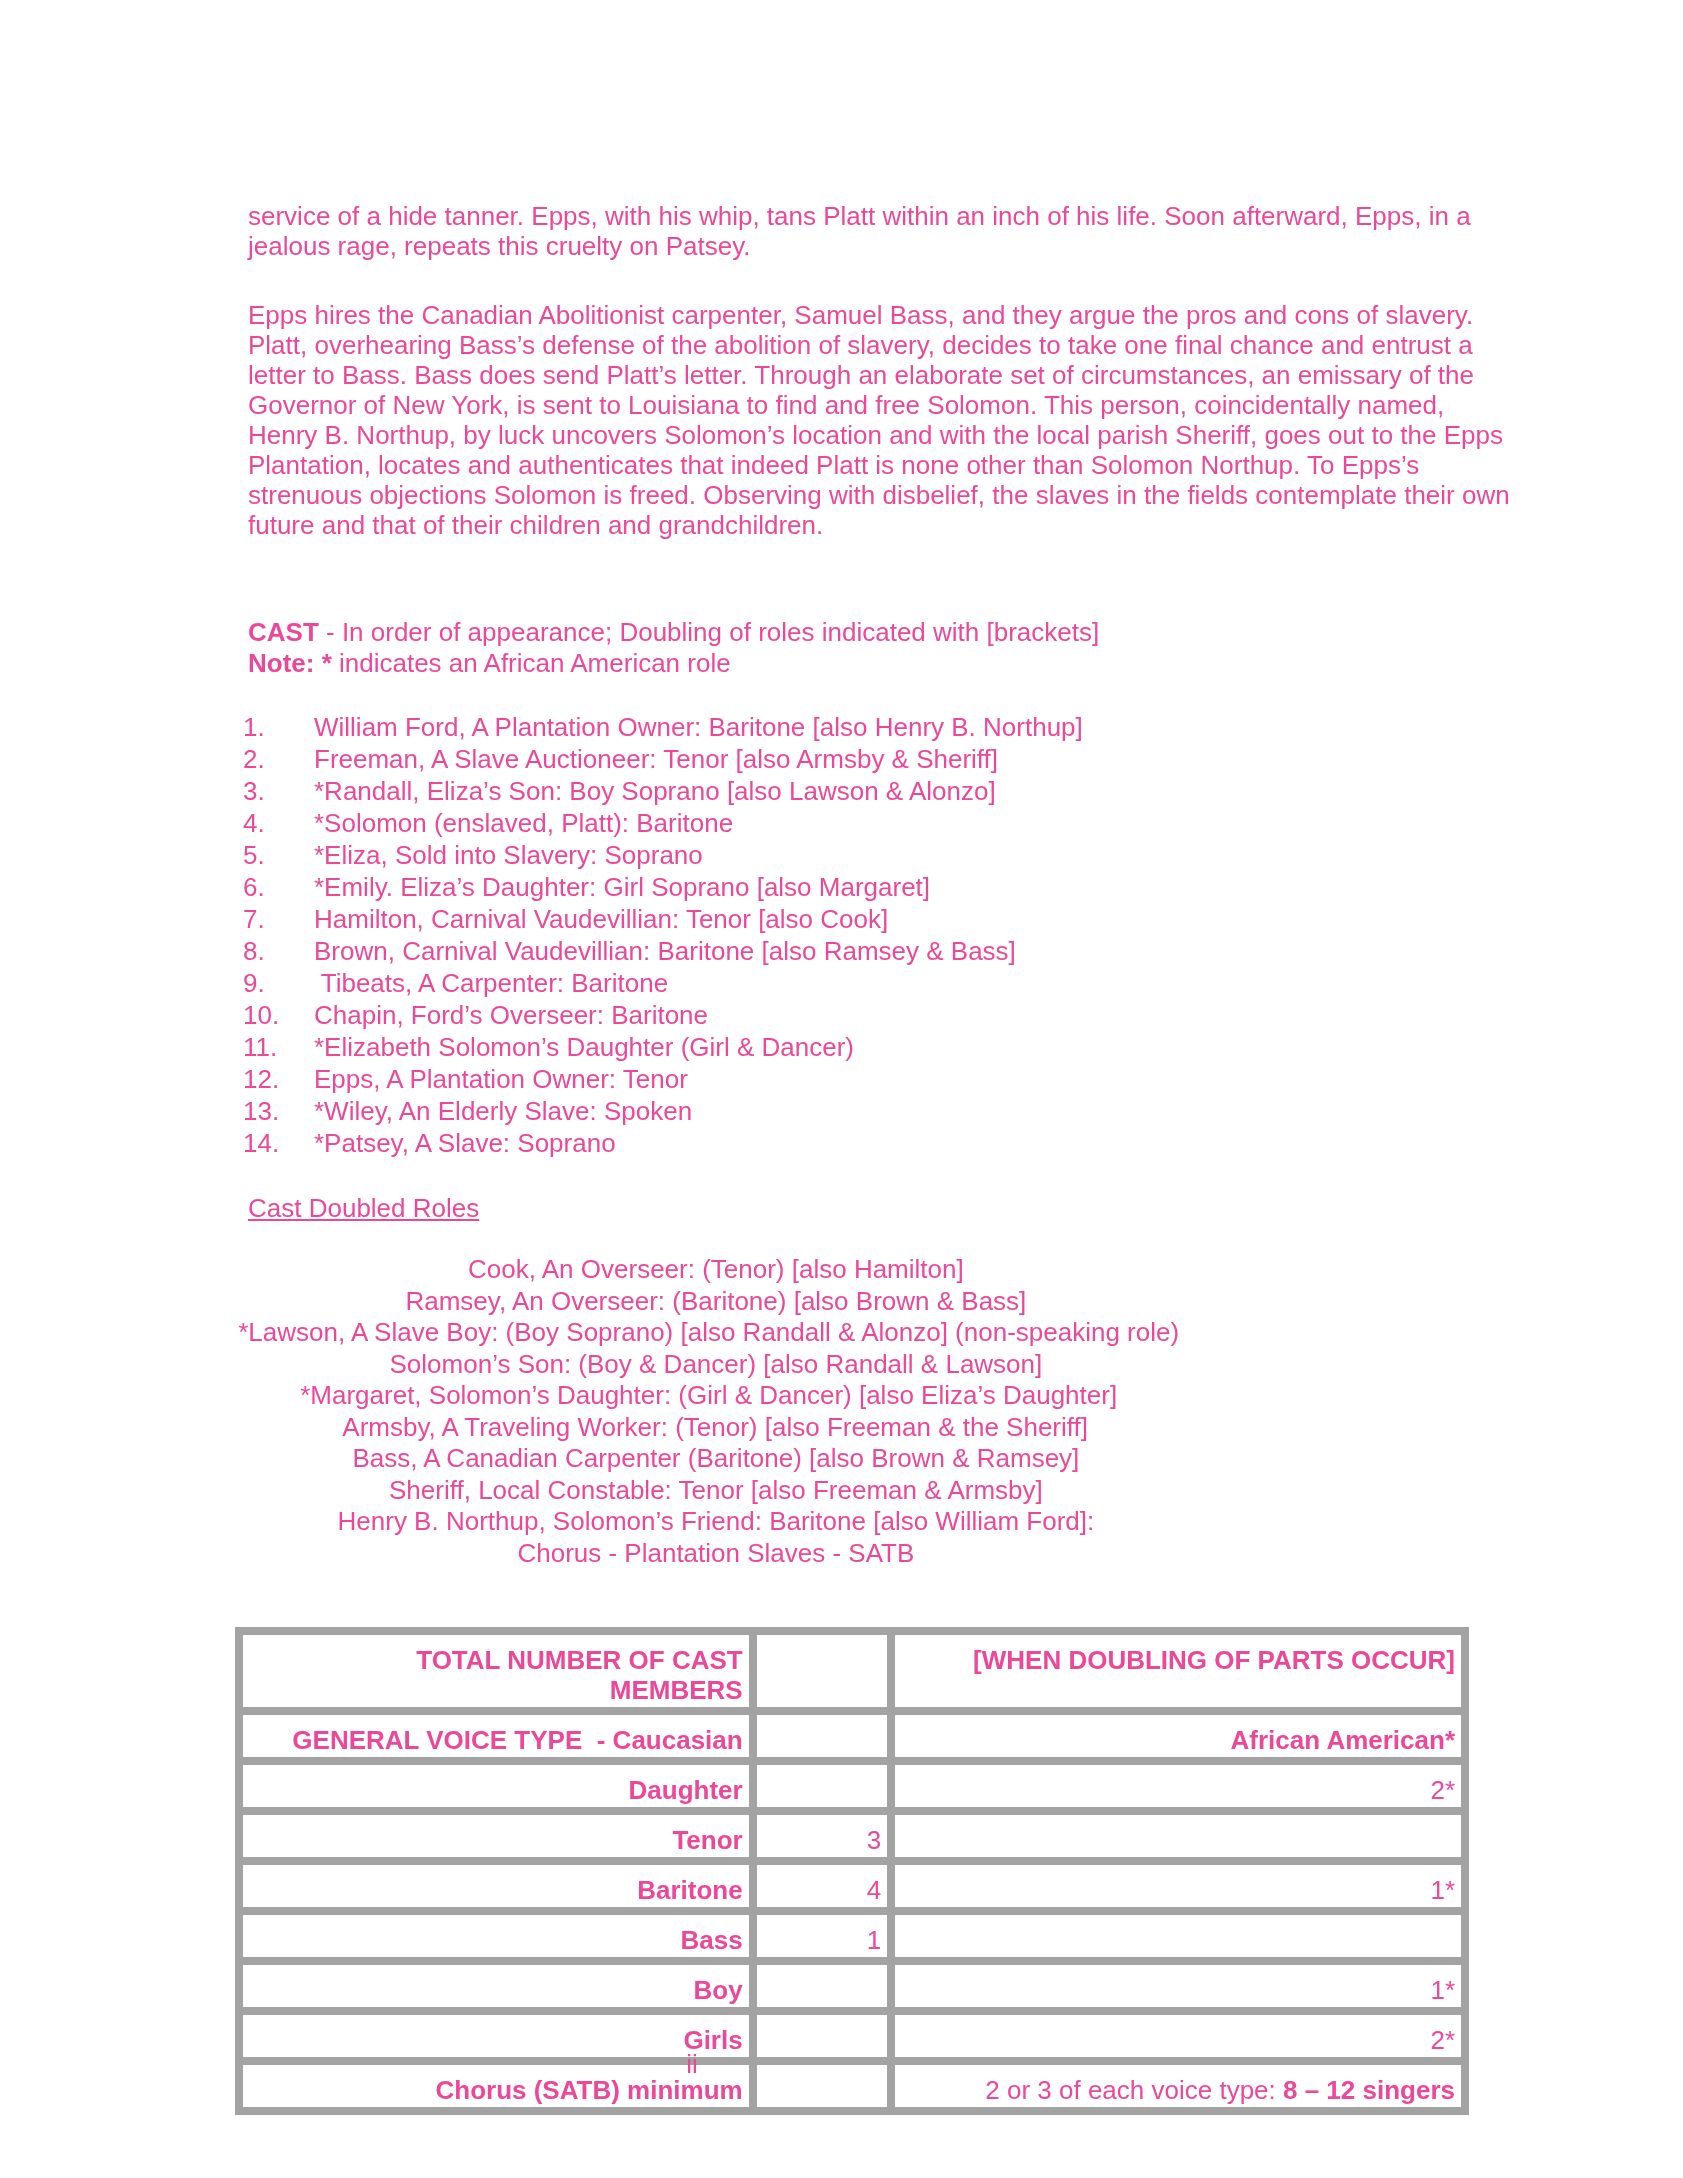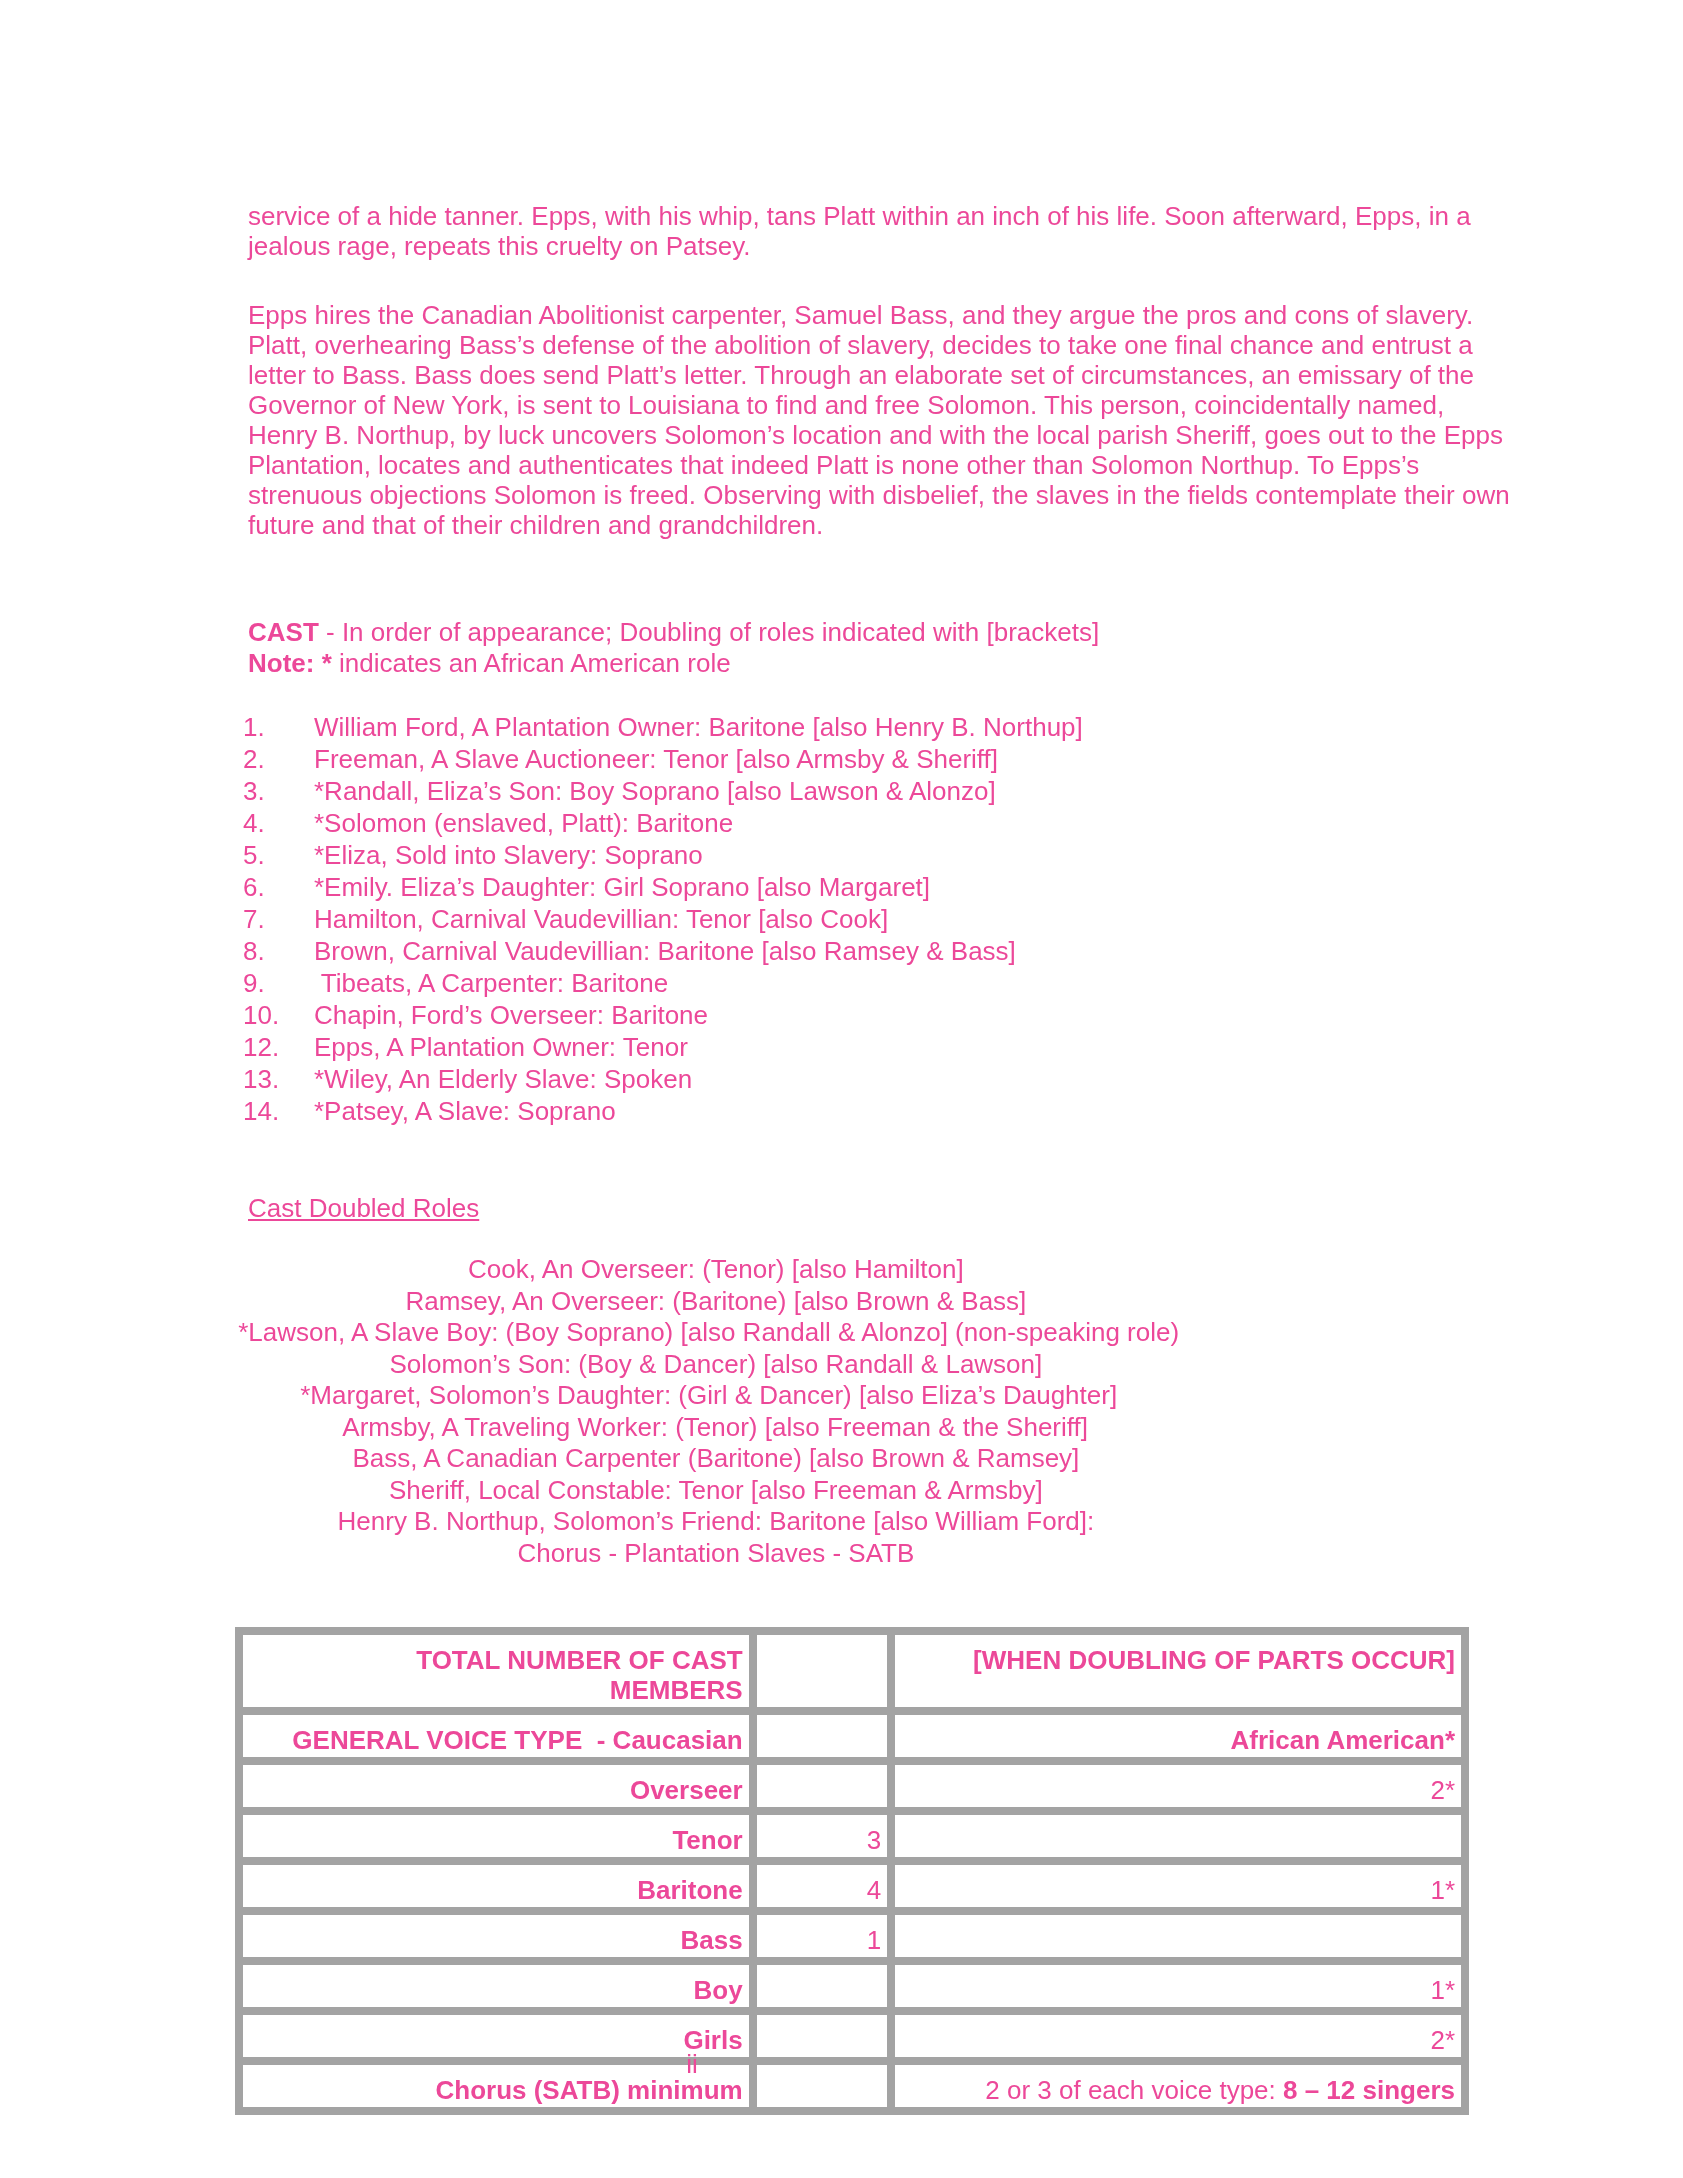--- a/index.html
+++ b/index.html
@@ -146,6 +146,10 @@
     <div class="cast-row">
         <span class="cast-num">10.</span>
         <span class="cast-text">Chapin, Ford’s Overseer: Baritone</span>
+      </div>
+    <div class="cast-row">
+        <span class="cast-num">11.</span>
+        <span class="cast-text">*Elizabeth Solomon’s Daughter (Girl &amp; Dancer)</span>
       </div>
     <div class="cast-row">
         <span class="cast-num">12.</span>

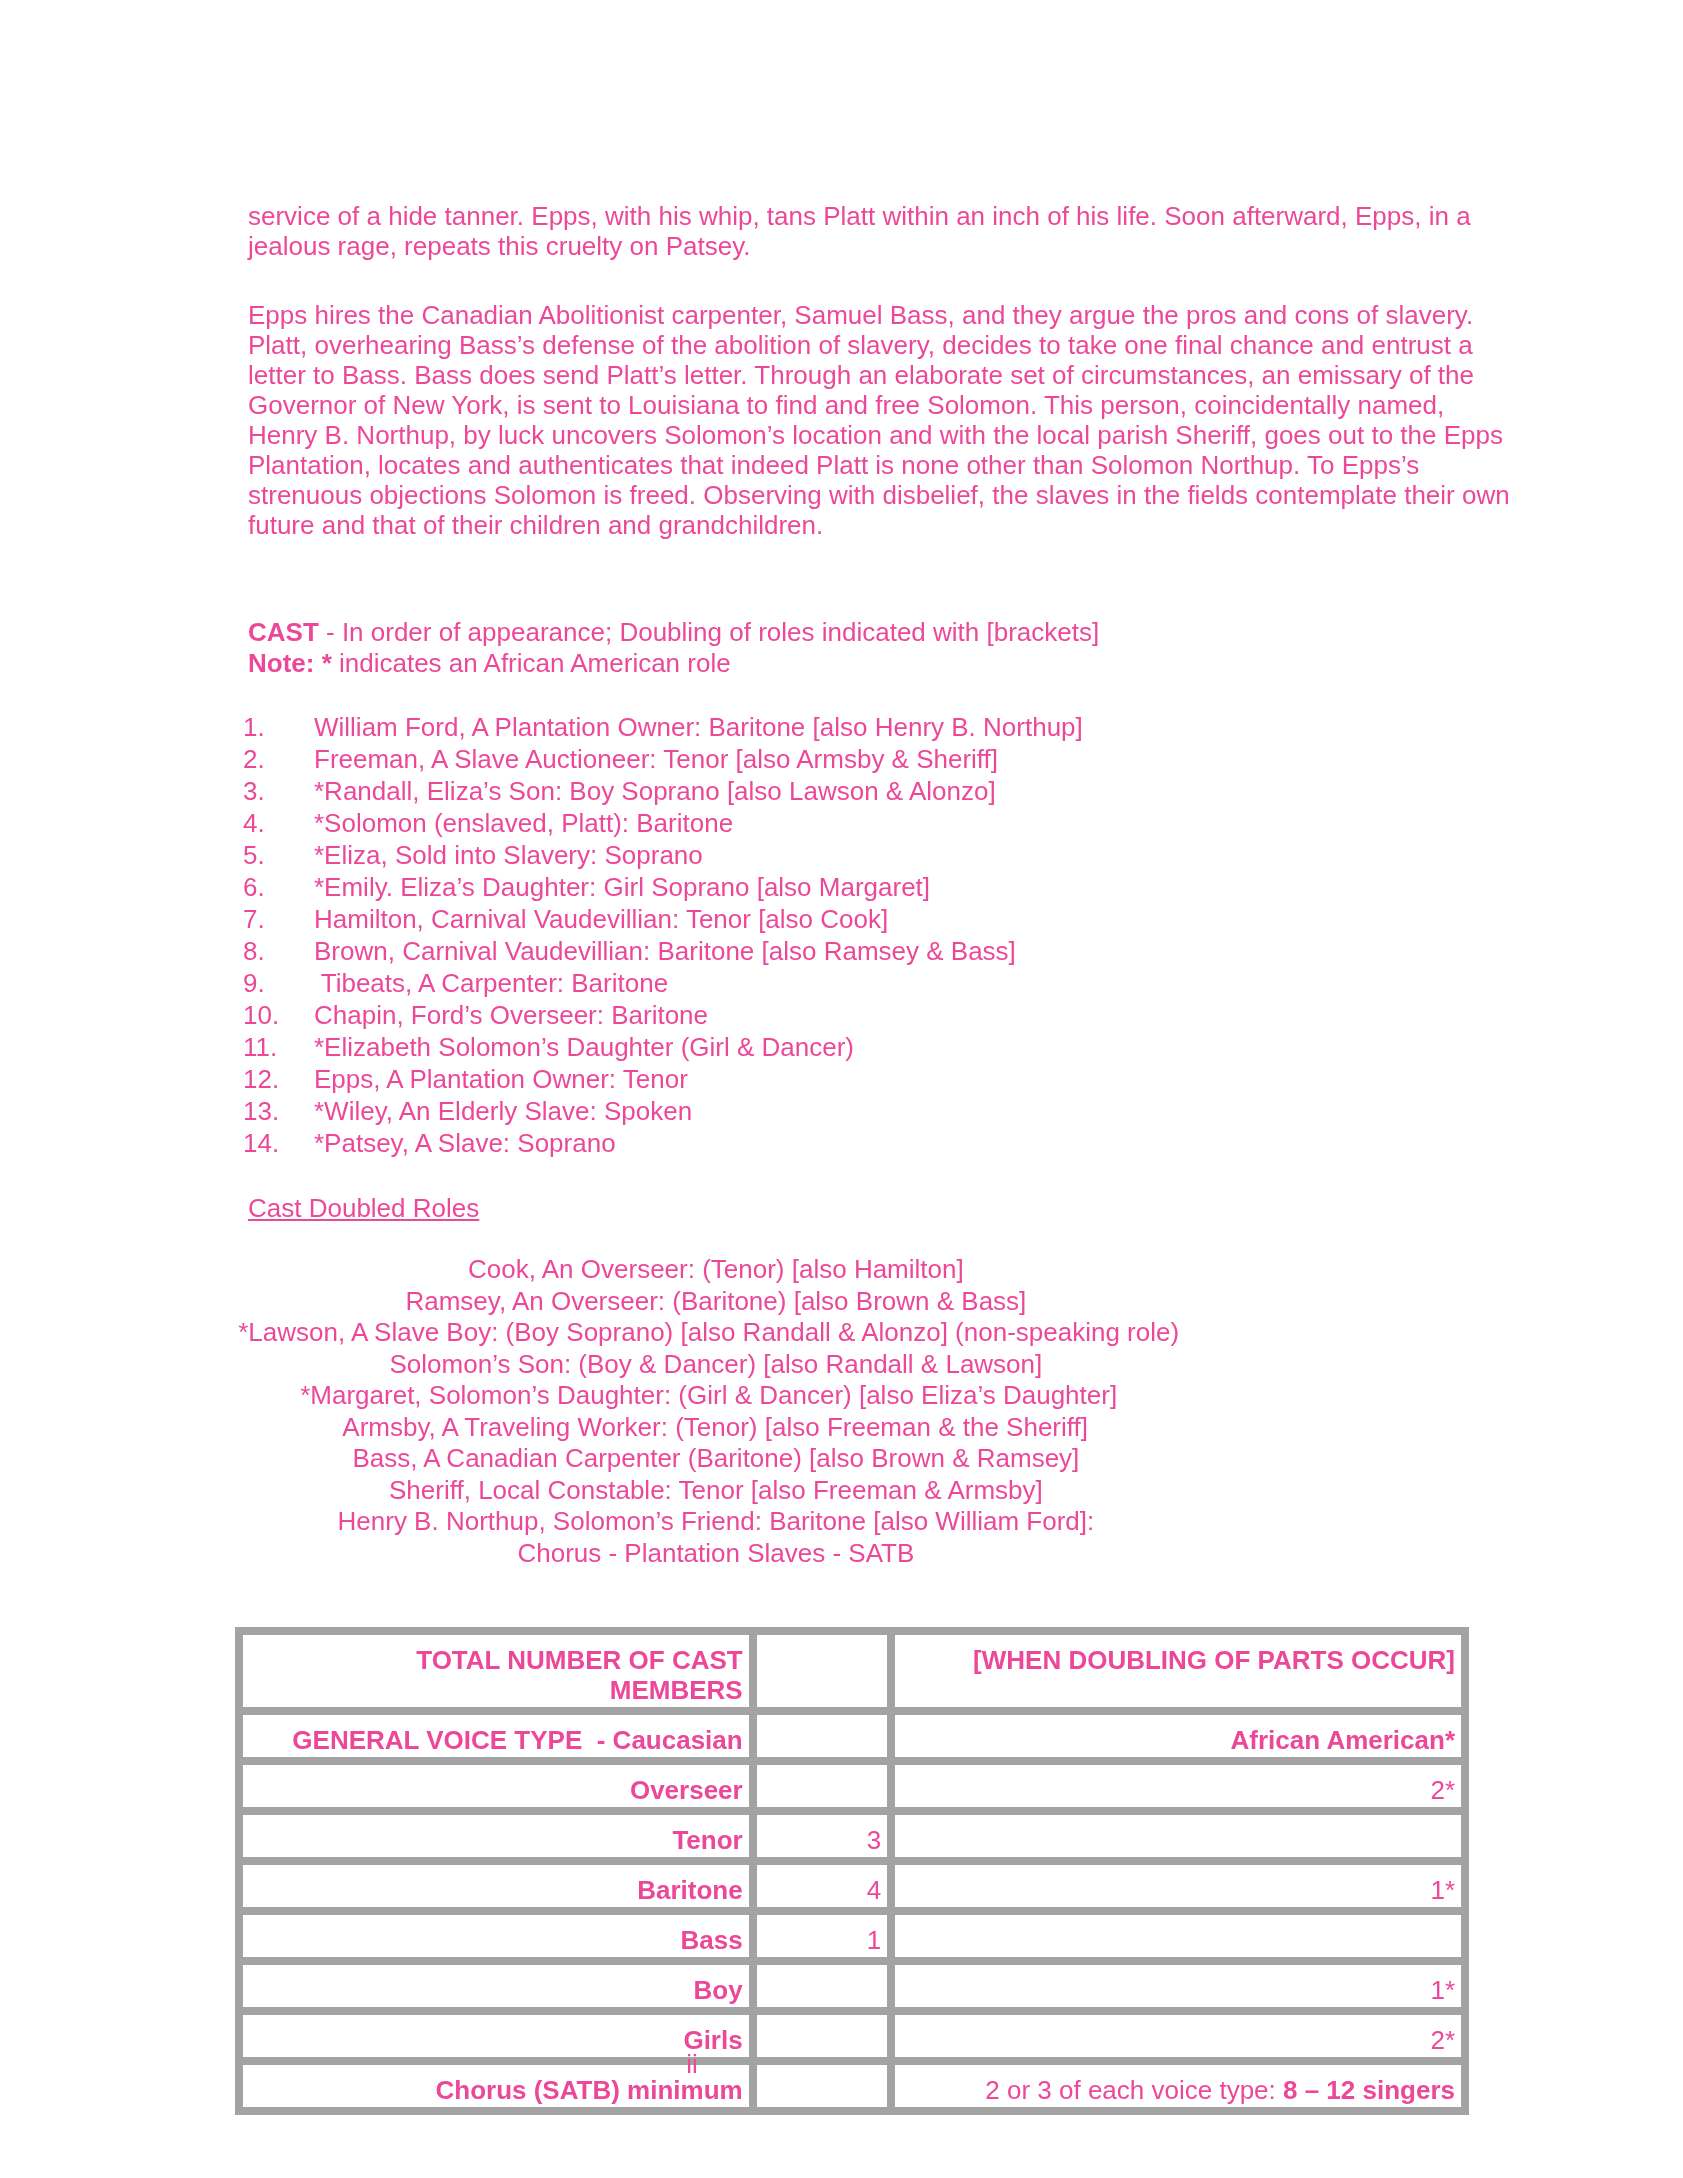--- a/index.html
+++ b/index.html
@@ -199,7 +199,7 @@
         <td class="b">African American*</td>
       </tr>
       <tr class="rn datarow">
-        <td class="b indent">Overseer</td>
+        <td class="b indent">Daughter</td>
         <td></td>
         <td>2*</td>
       </tr>

